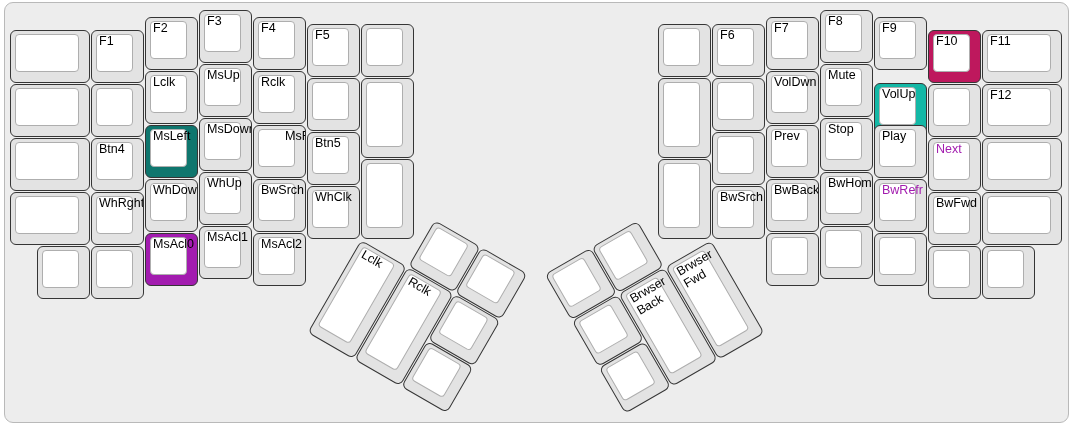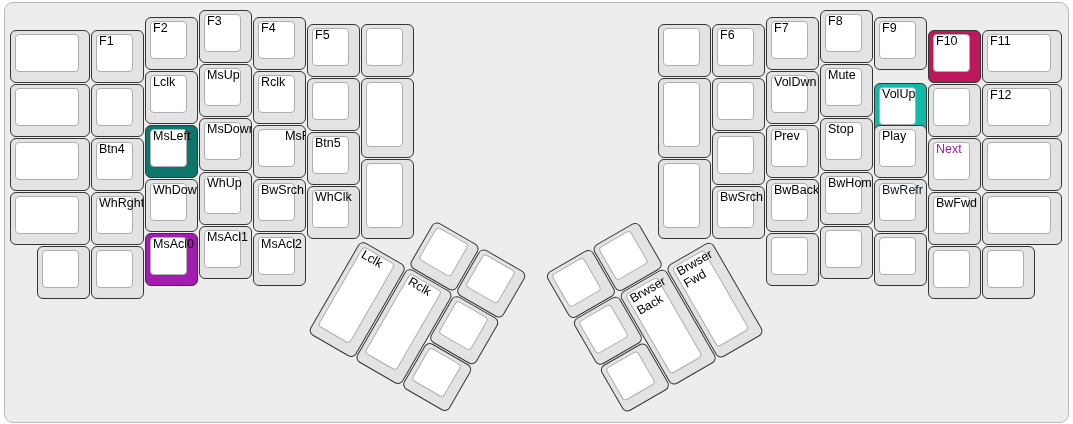--- a/index.html
+++ b/index.html
@@ -269,7 +269,7 @@
     </div>
     <div class="key" style="left: 216px; top: 168.75px; width: 53px; height: 53px; background: rgb(227, 227, 227); border-color: rgb(53, 53, 53);">
       <div class="keytop" style="background: rgb(255, 255, 255); border-color: rgb(174, 174, 174);"></div>
-      <span class="keylabel" style="color: #0f172a;">BwRefr</span>
+      <span class="keylabel" style="color: #a21caf;">BwRefr</span>
     </div>
     <div class="key" style="left: 216px; top: 222.75px; width: 53px; height: 53px; background: rgb(227, 227, 227); border-color: rgb(53, 53, 53);">
       <div class="keytop" style="background: rgb(255, 255, 255); border-color: rgb(174, 174, 174);"></div>

